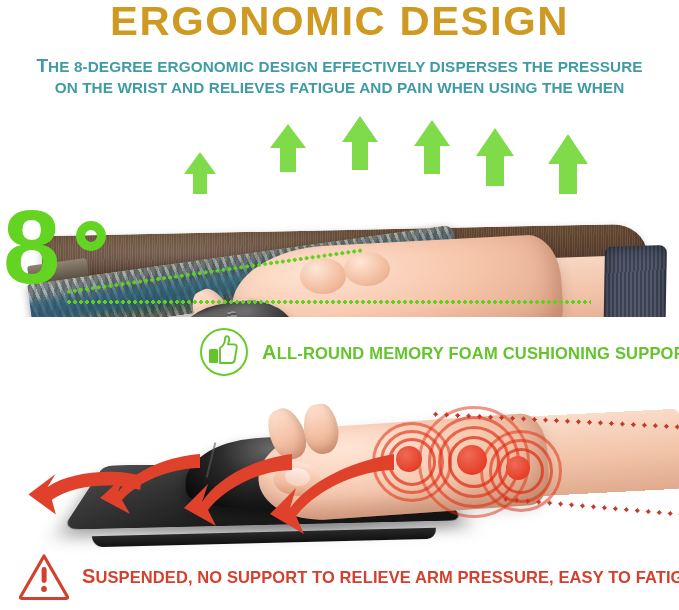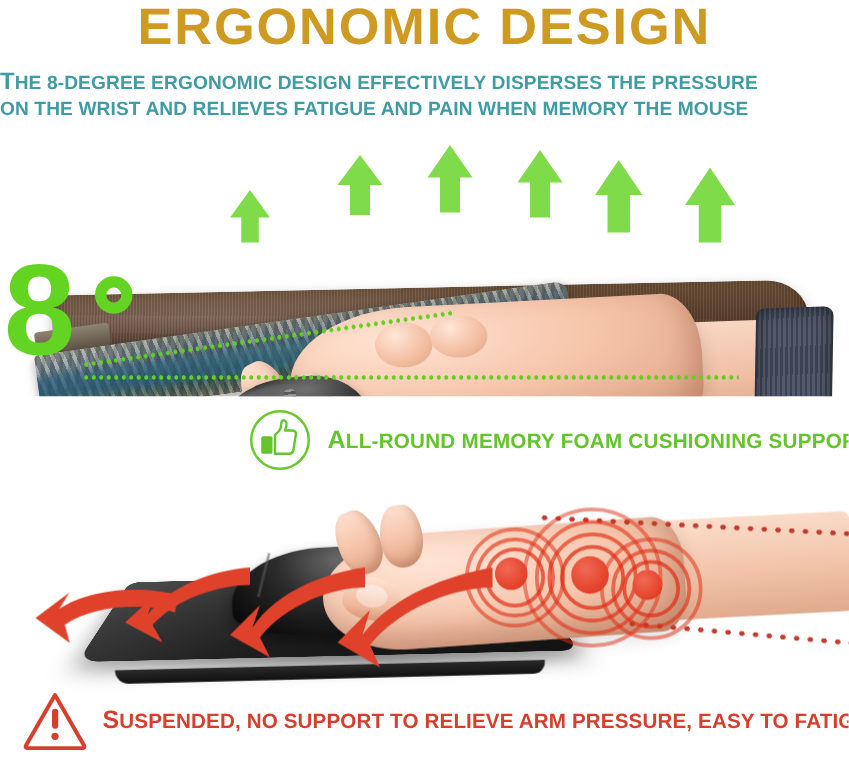--- a/index.html
+++ b/index.html
@@ -15,7 +15,7 @@
     transform:scaleX(1.02);
   }
   .subtitle{
-    position:absolute;left:0;top:55px;width:679px;text-align:left;
+    position:absolute;left:0;top:55px;width:679px;text-align:center;
     color:#3f9ba4;font-weight:bold;font-size:15.3px;letter-spacing:.1px;
     line-height:21px;
   }

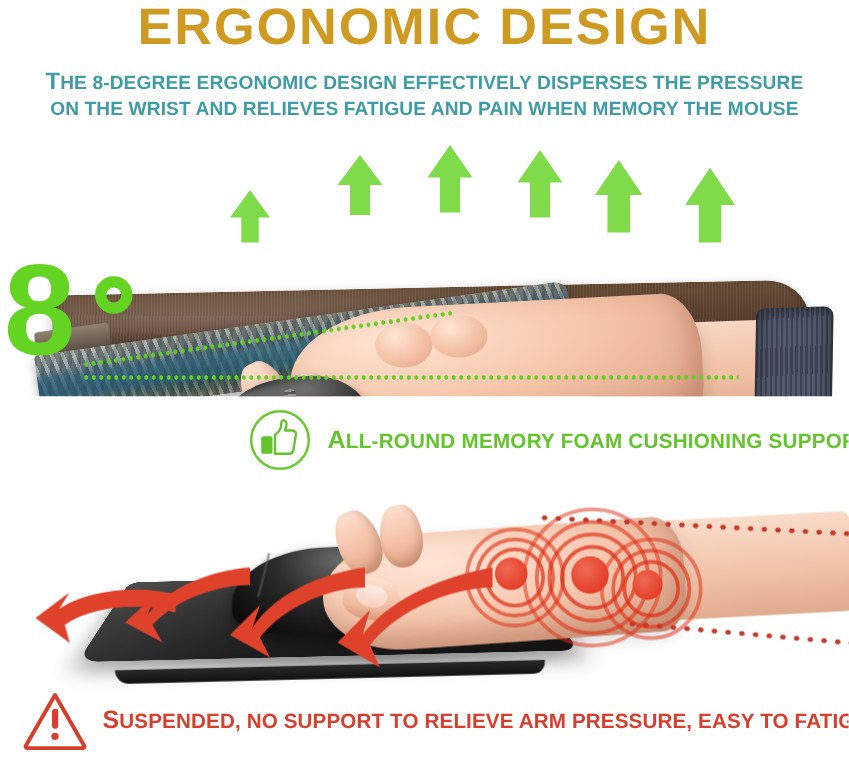--- a/index.html
+++ b/index.html
@@ -235,7 +235,7 @@
 
   <div class="subtitle">
     <div><span class="cap">T</span><span>HE 8-DEGREE ERGONOMIC DESIGN EFFECTIVELY DISPERSES THE PRESSURE</span></div>
-    <div>ON THE WRIST AND RELIEVES FATIGUE AND PAIN WHEN MEMORY THE MOUSE</div>
+    <div>ON THE WRIST AND RELIEVES FATIGUE AND PAIN WHEN USING THE WHEN</div>
   </div>
 
   <div class="scene1">

